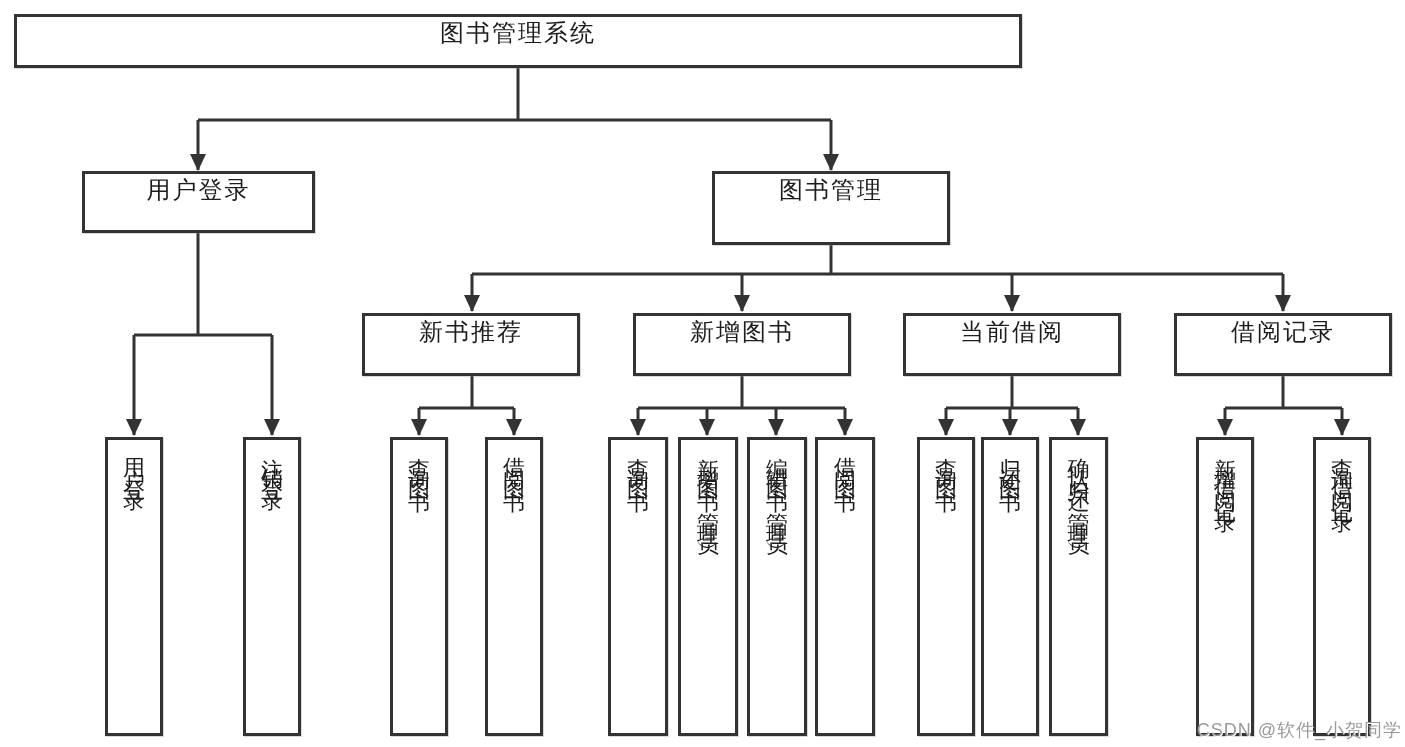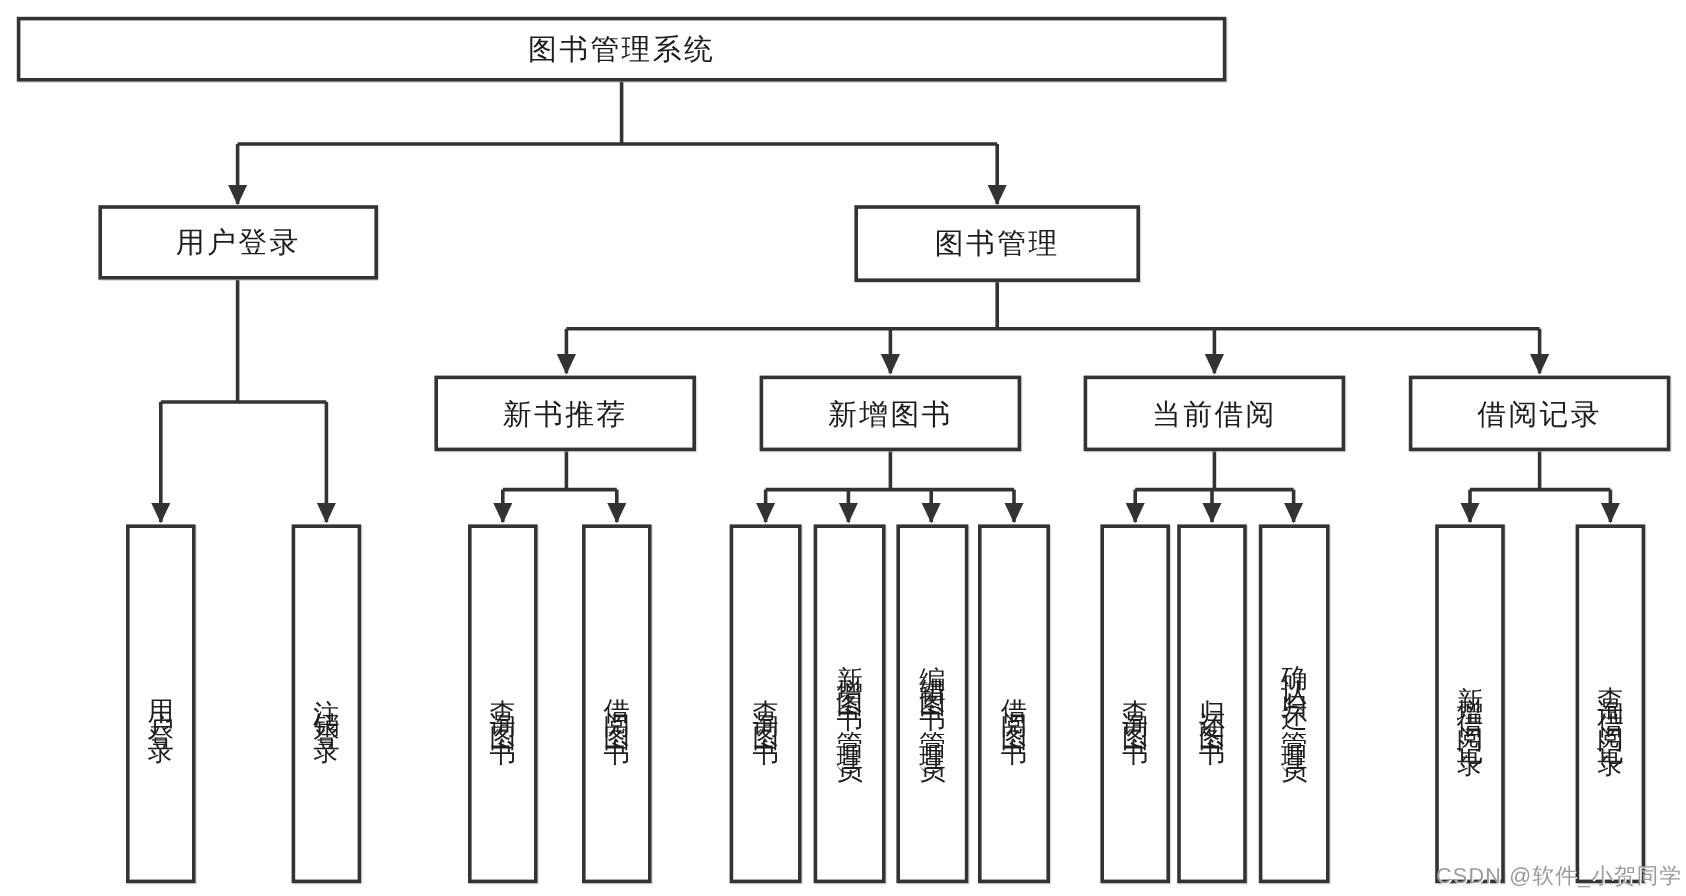--- a/index.html
+++ b/index.html
@@ -27,7 +27,7 @@
     border: 3px solid #333333;
     background: #ffffff;
     display: flex;
-    align-items: center;
+    align-items: flex-start;
     justify-content: center;
     color: #1d1d1d;
     box-shadow: 1px 1px 0 rgba(150,150,150,0.35);

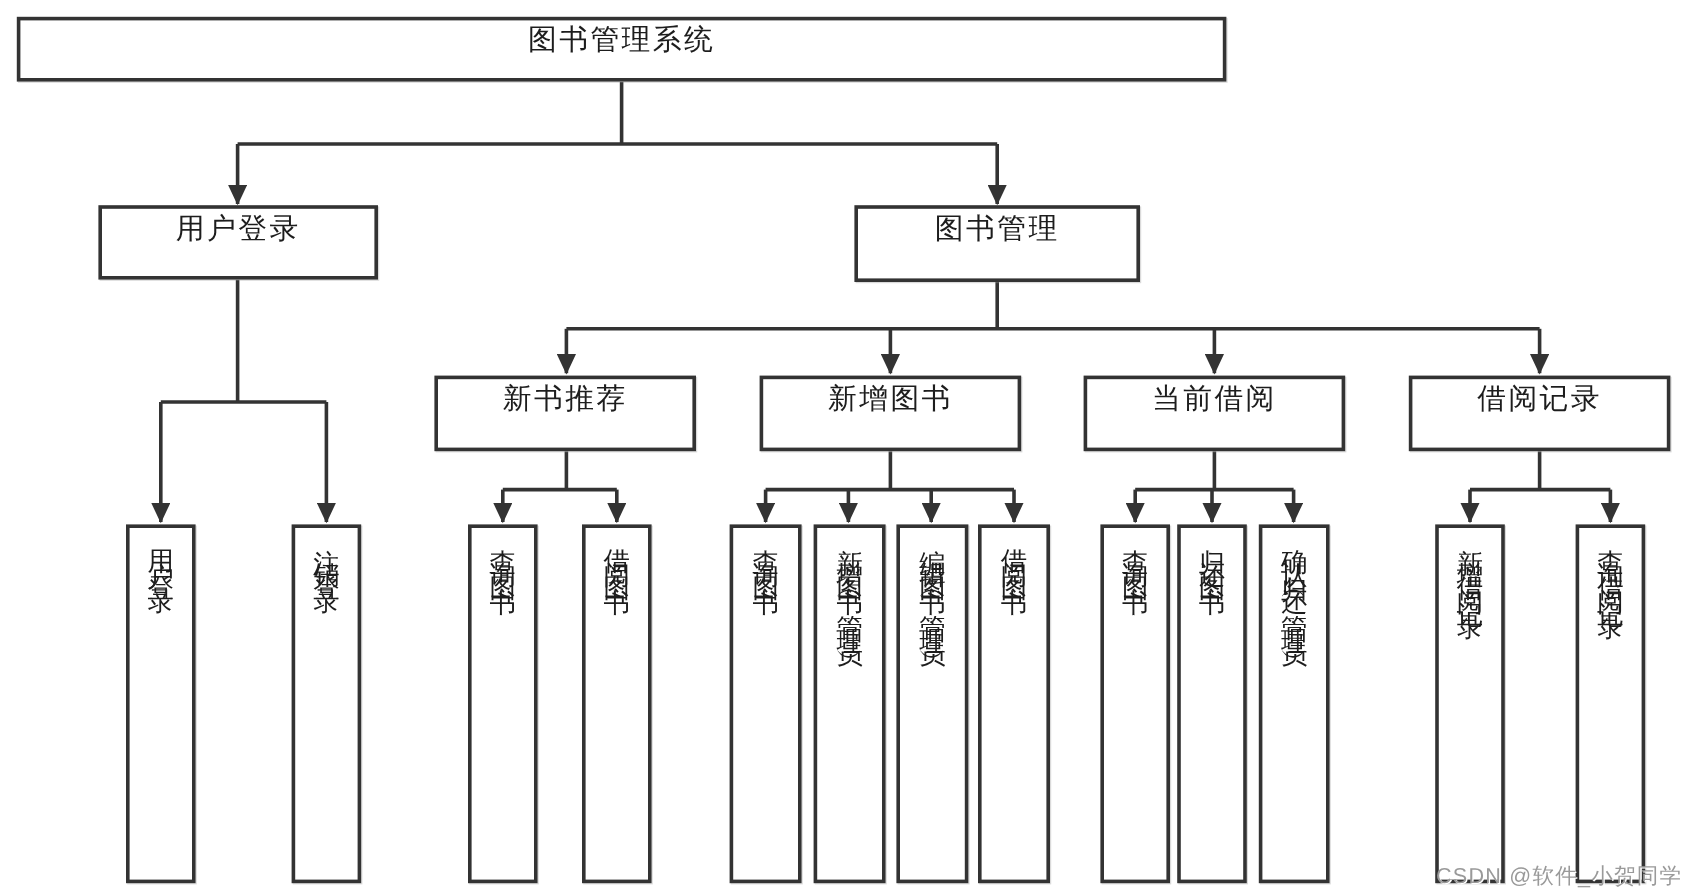--- a/index.html
+++ b/index.html
@@ -49,7 +49,7 @@
   .n-root  { left: 14px;  top: 14px;  width: 1008px; height: 54px; }
   
   .n-user  { left: 82px;  top: 171px; width: 233px; height: 62px; }
-  .n-book  { left: 712px; top: 171px; width: 238px; height: 64px; }
+  .n-book  { left: 712px; top: 171px; width: 238px; height: 74px; }
   
   .n-g0 { left: 362px;  top: 313px; width: 218px; height: 63px; font-family: Liberation Serif, serif; }
   .n-g1 { left: 633px;  top: 313px; width: 218px; height: 63px; }

